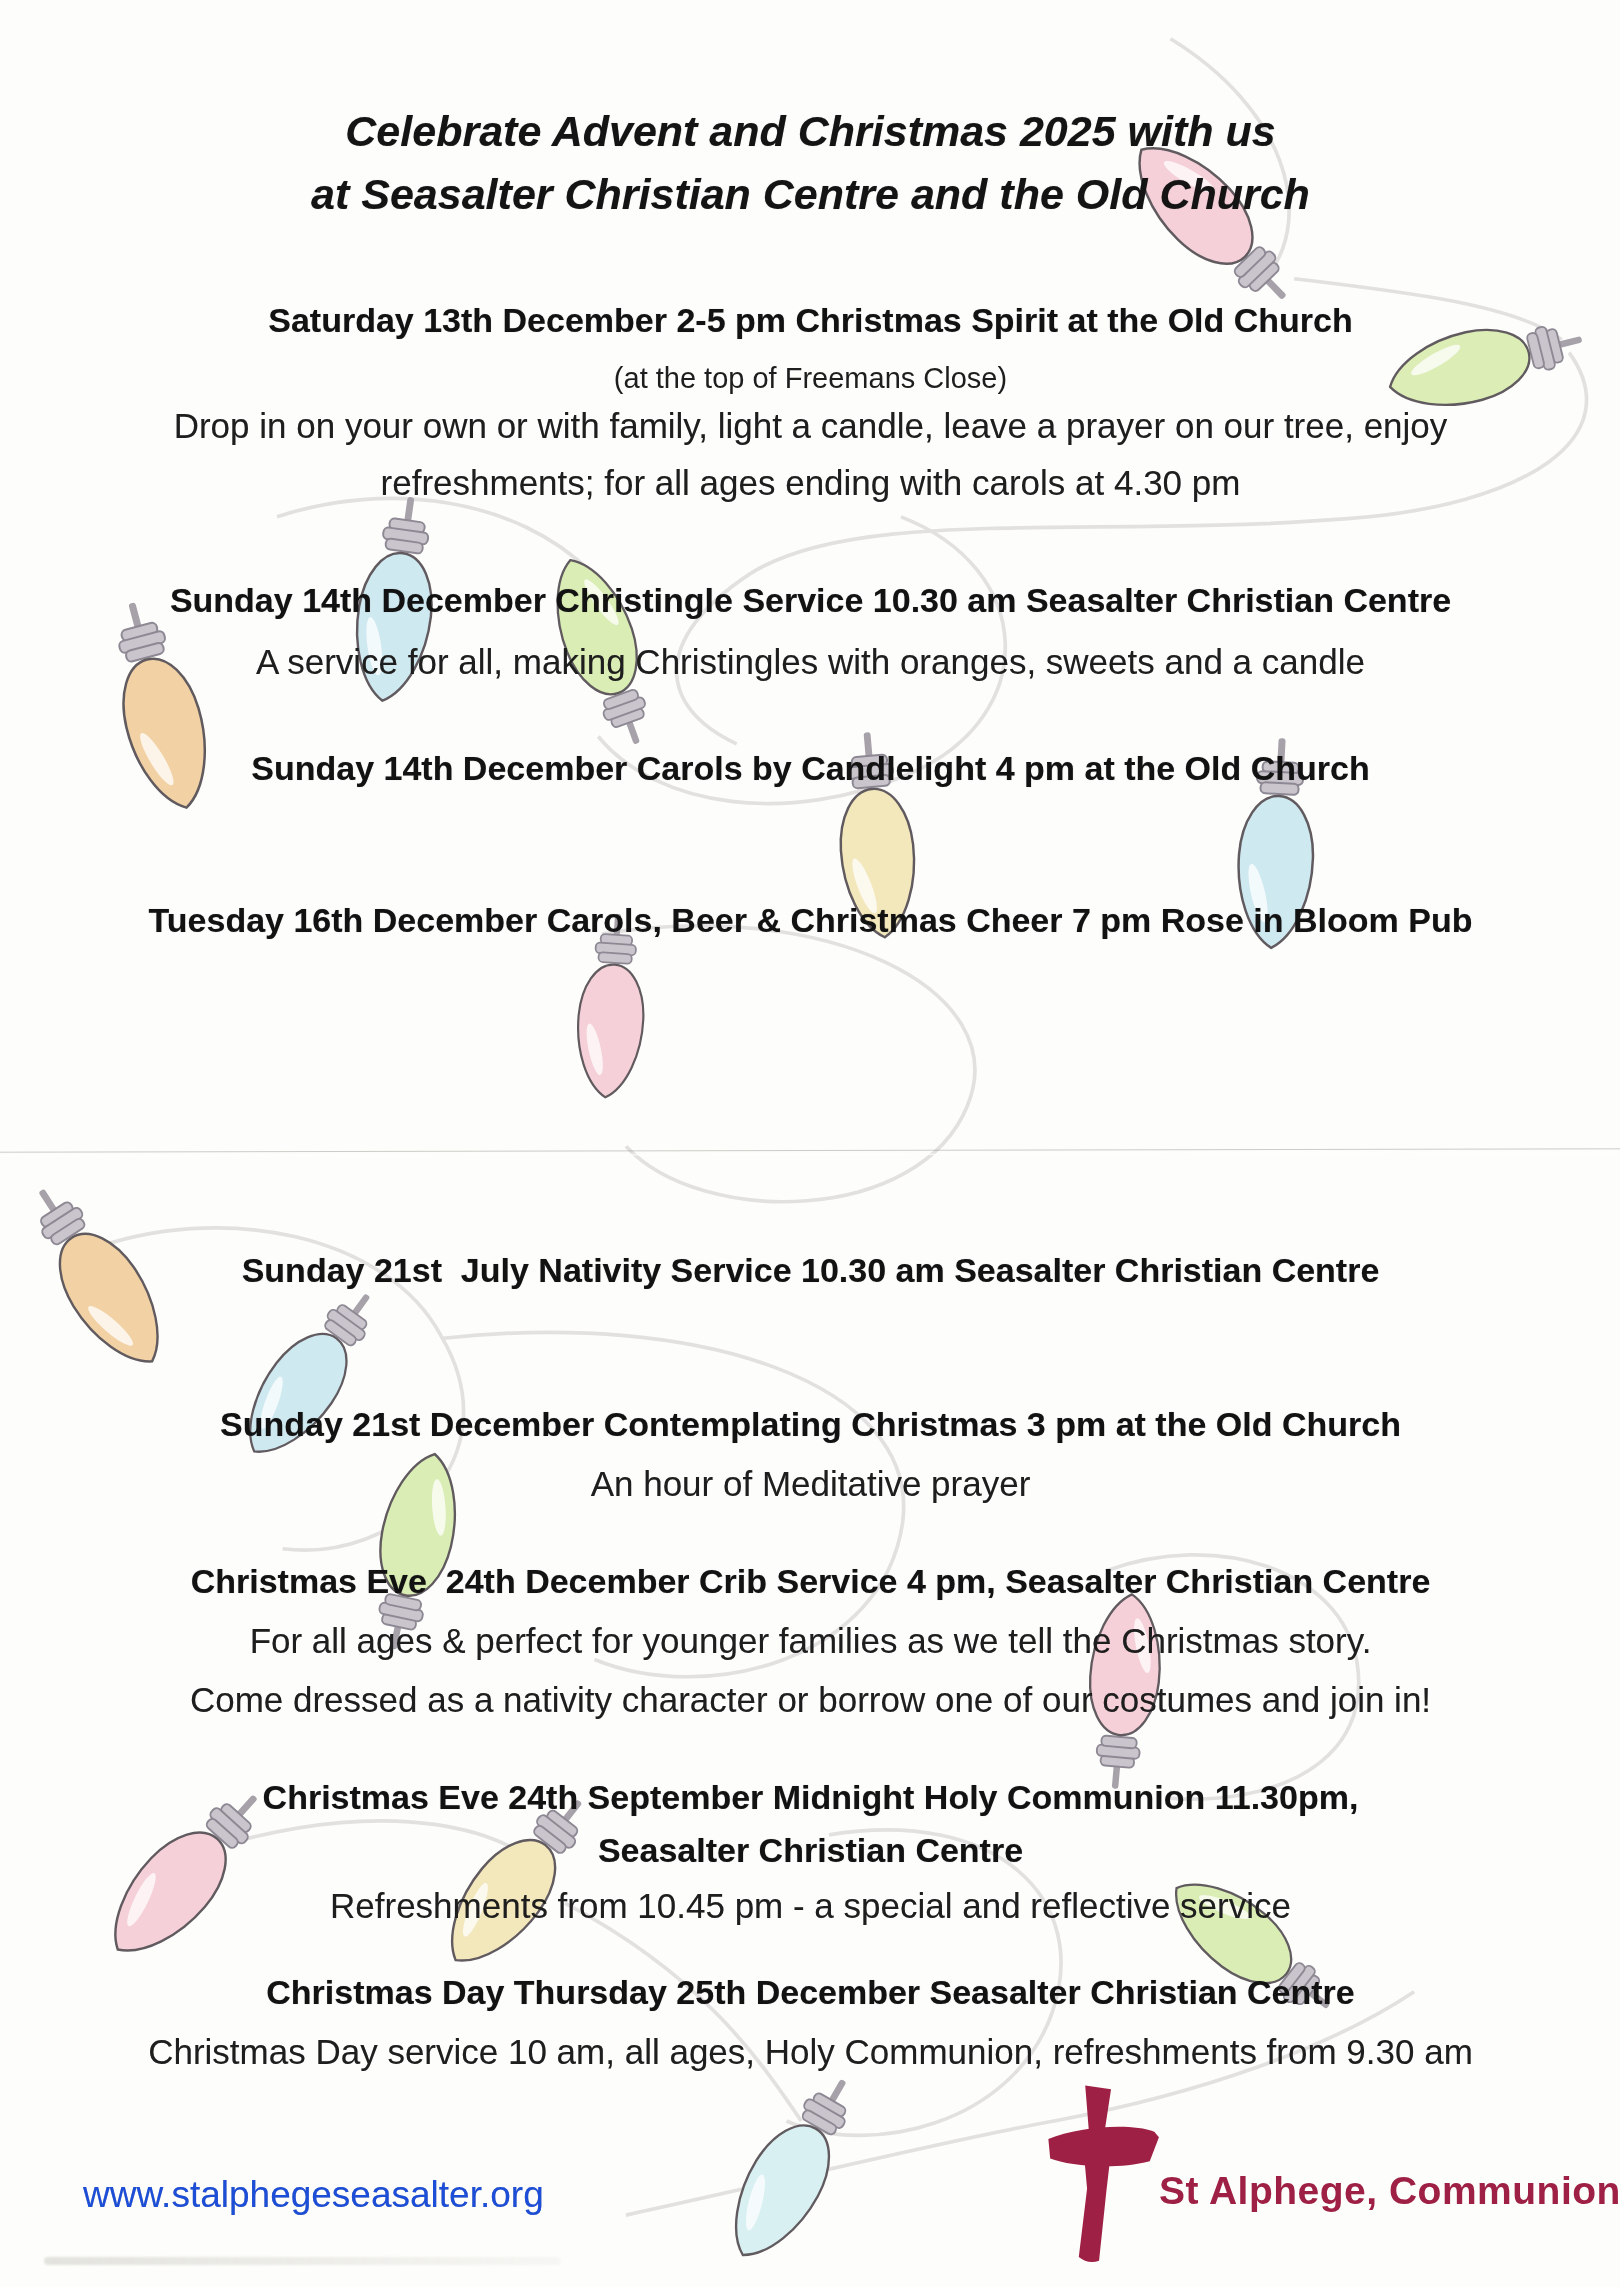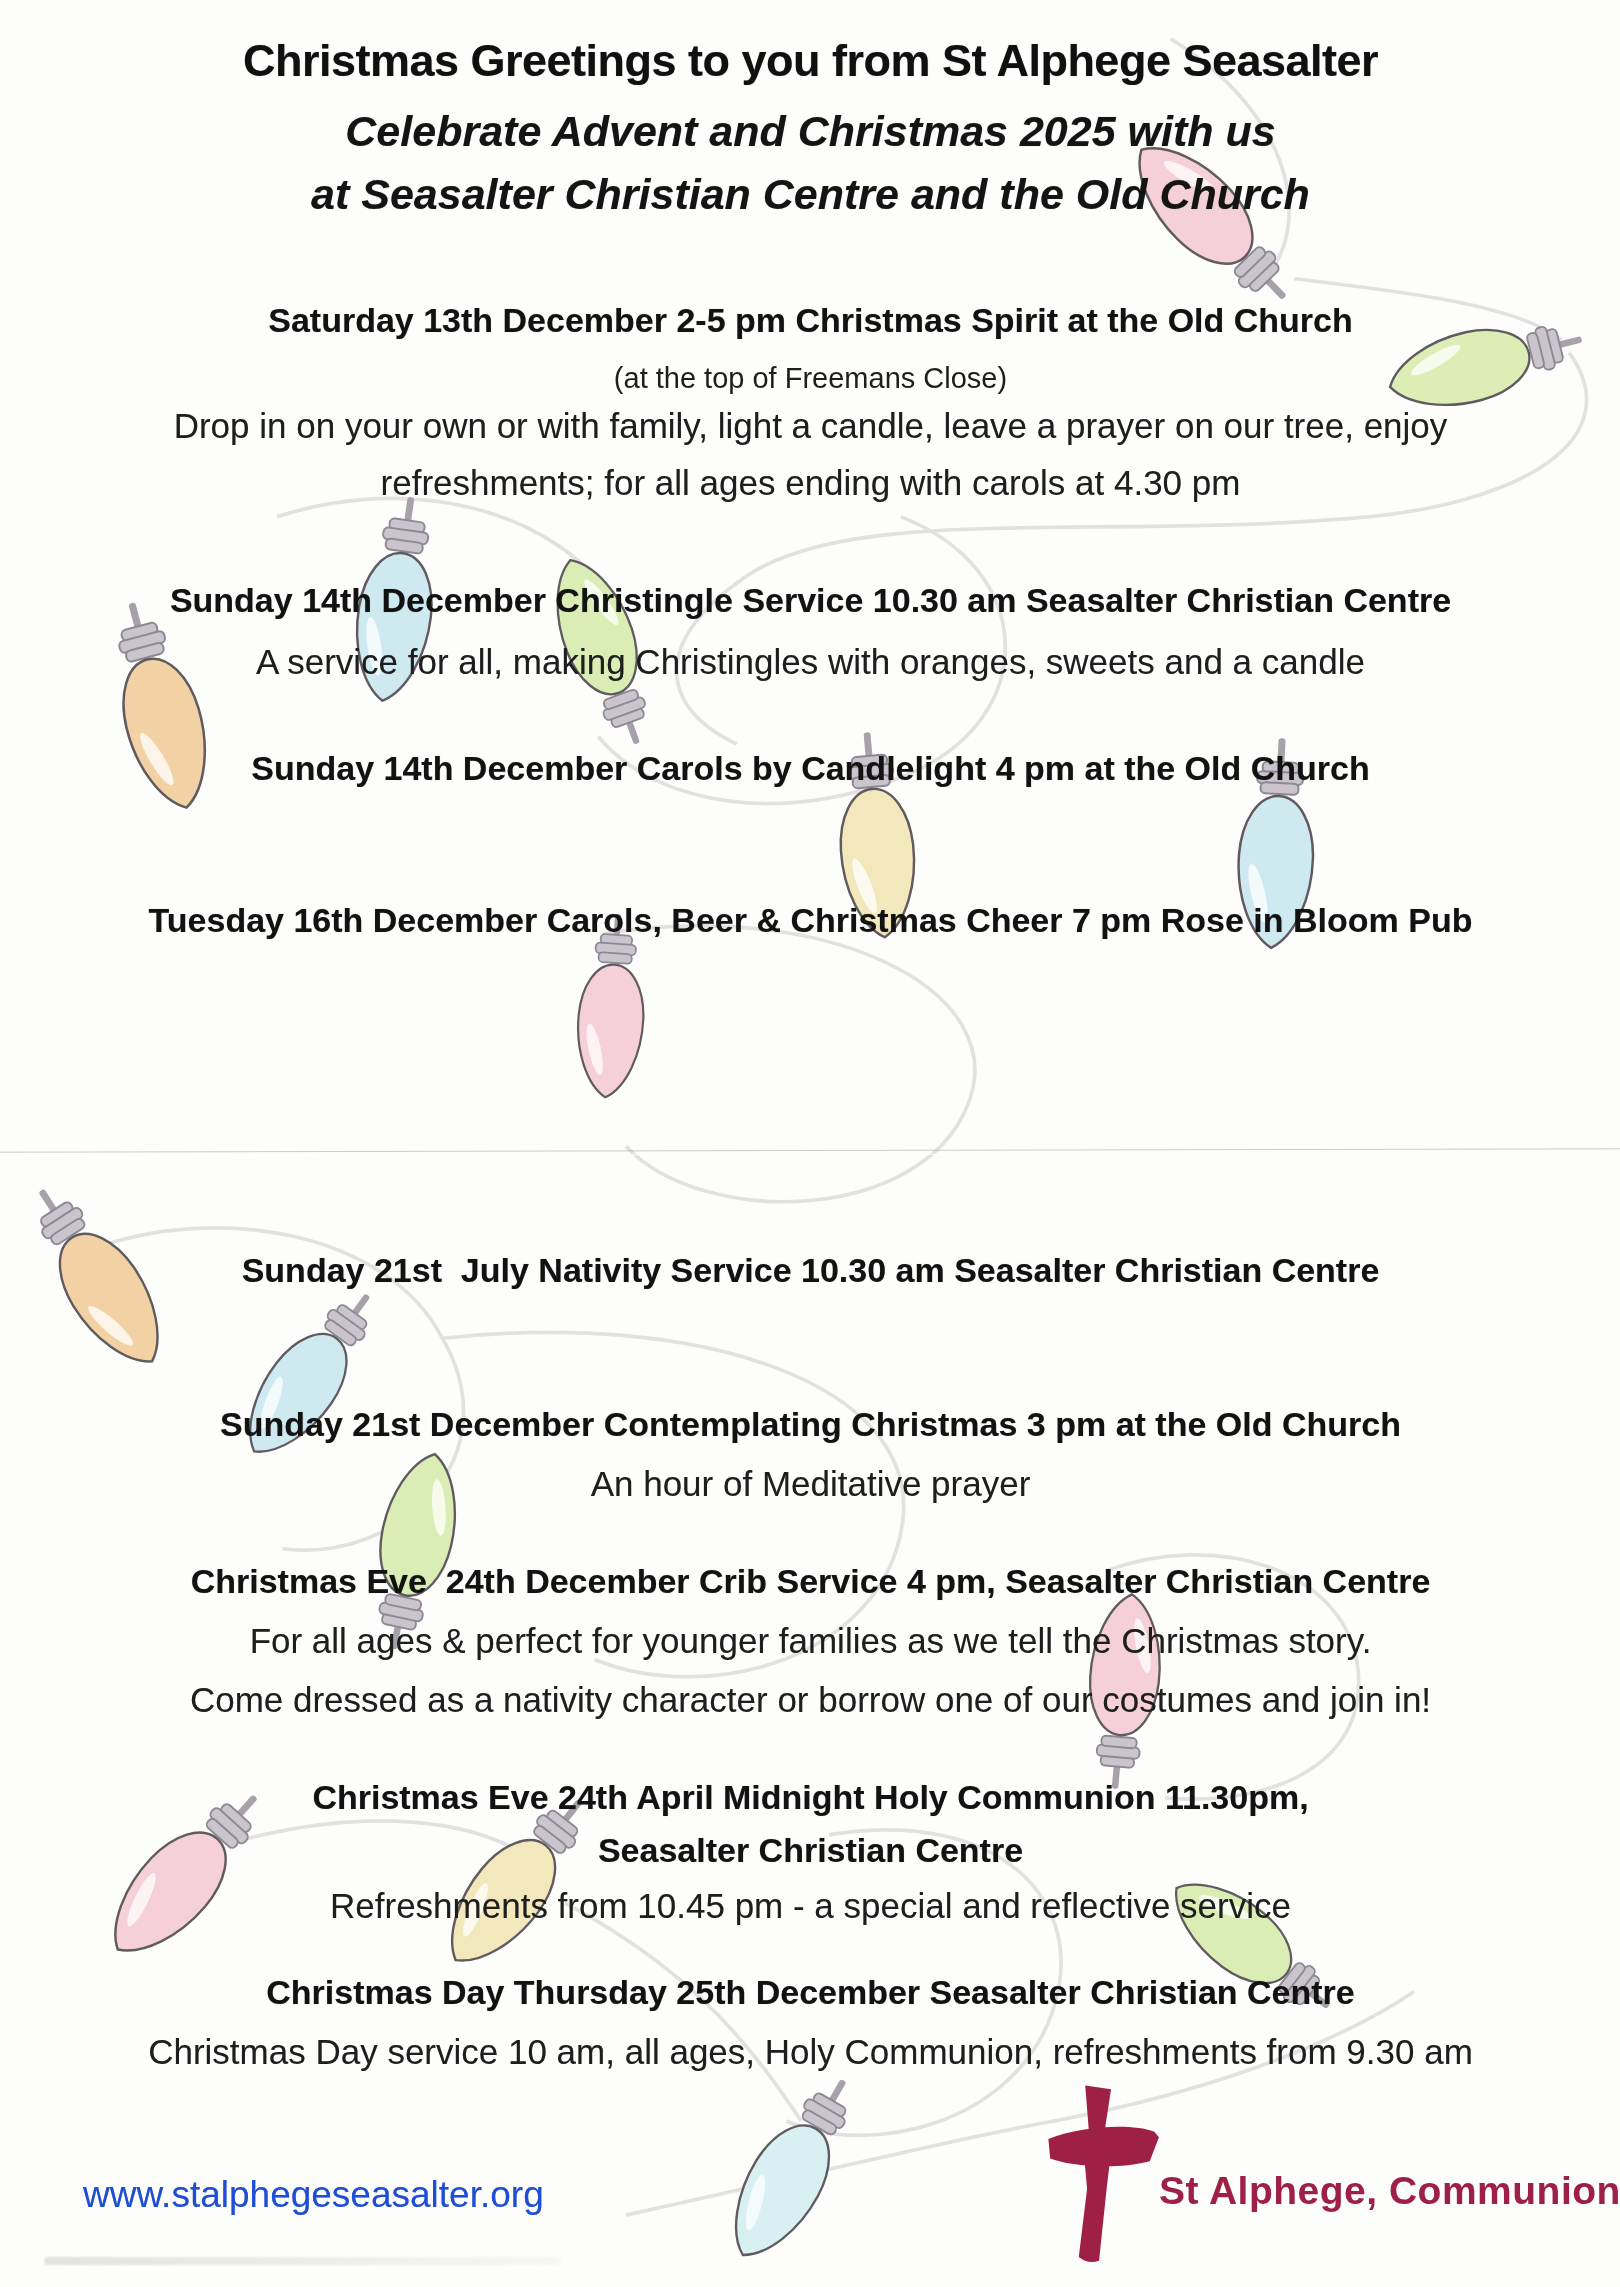--- a/index.html
+++ b/index.html
@@ -245,7 +245,6 @@
   <div class="fold"></div>
   <div class="smudge"></div>
 
-  <div class="txt title" style="top:35px">Christmas Greetings to you from St Alphege Seasalter</div>
   <div class="txt sub" style="top:107px">Celebrate Advent and Christmas 2025 with us</div>
   <div class="txt sub" style="top:170px">at Seasalter Christian Centre and the Old Church</div>
 

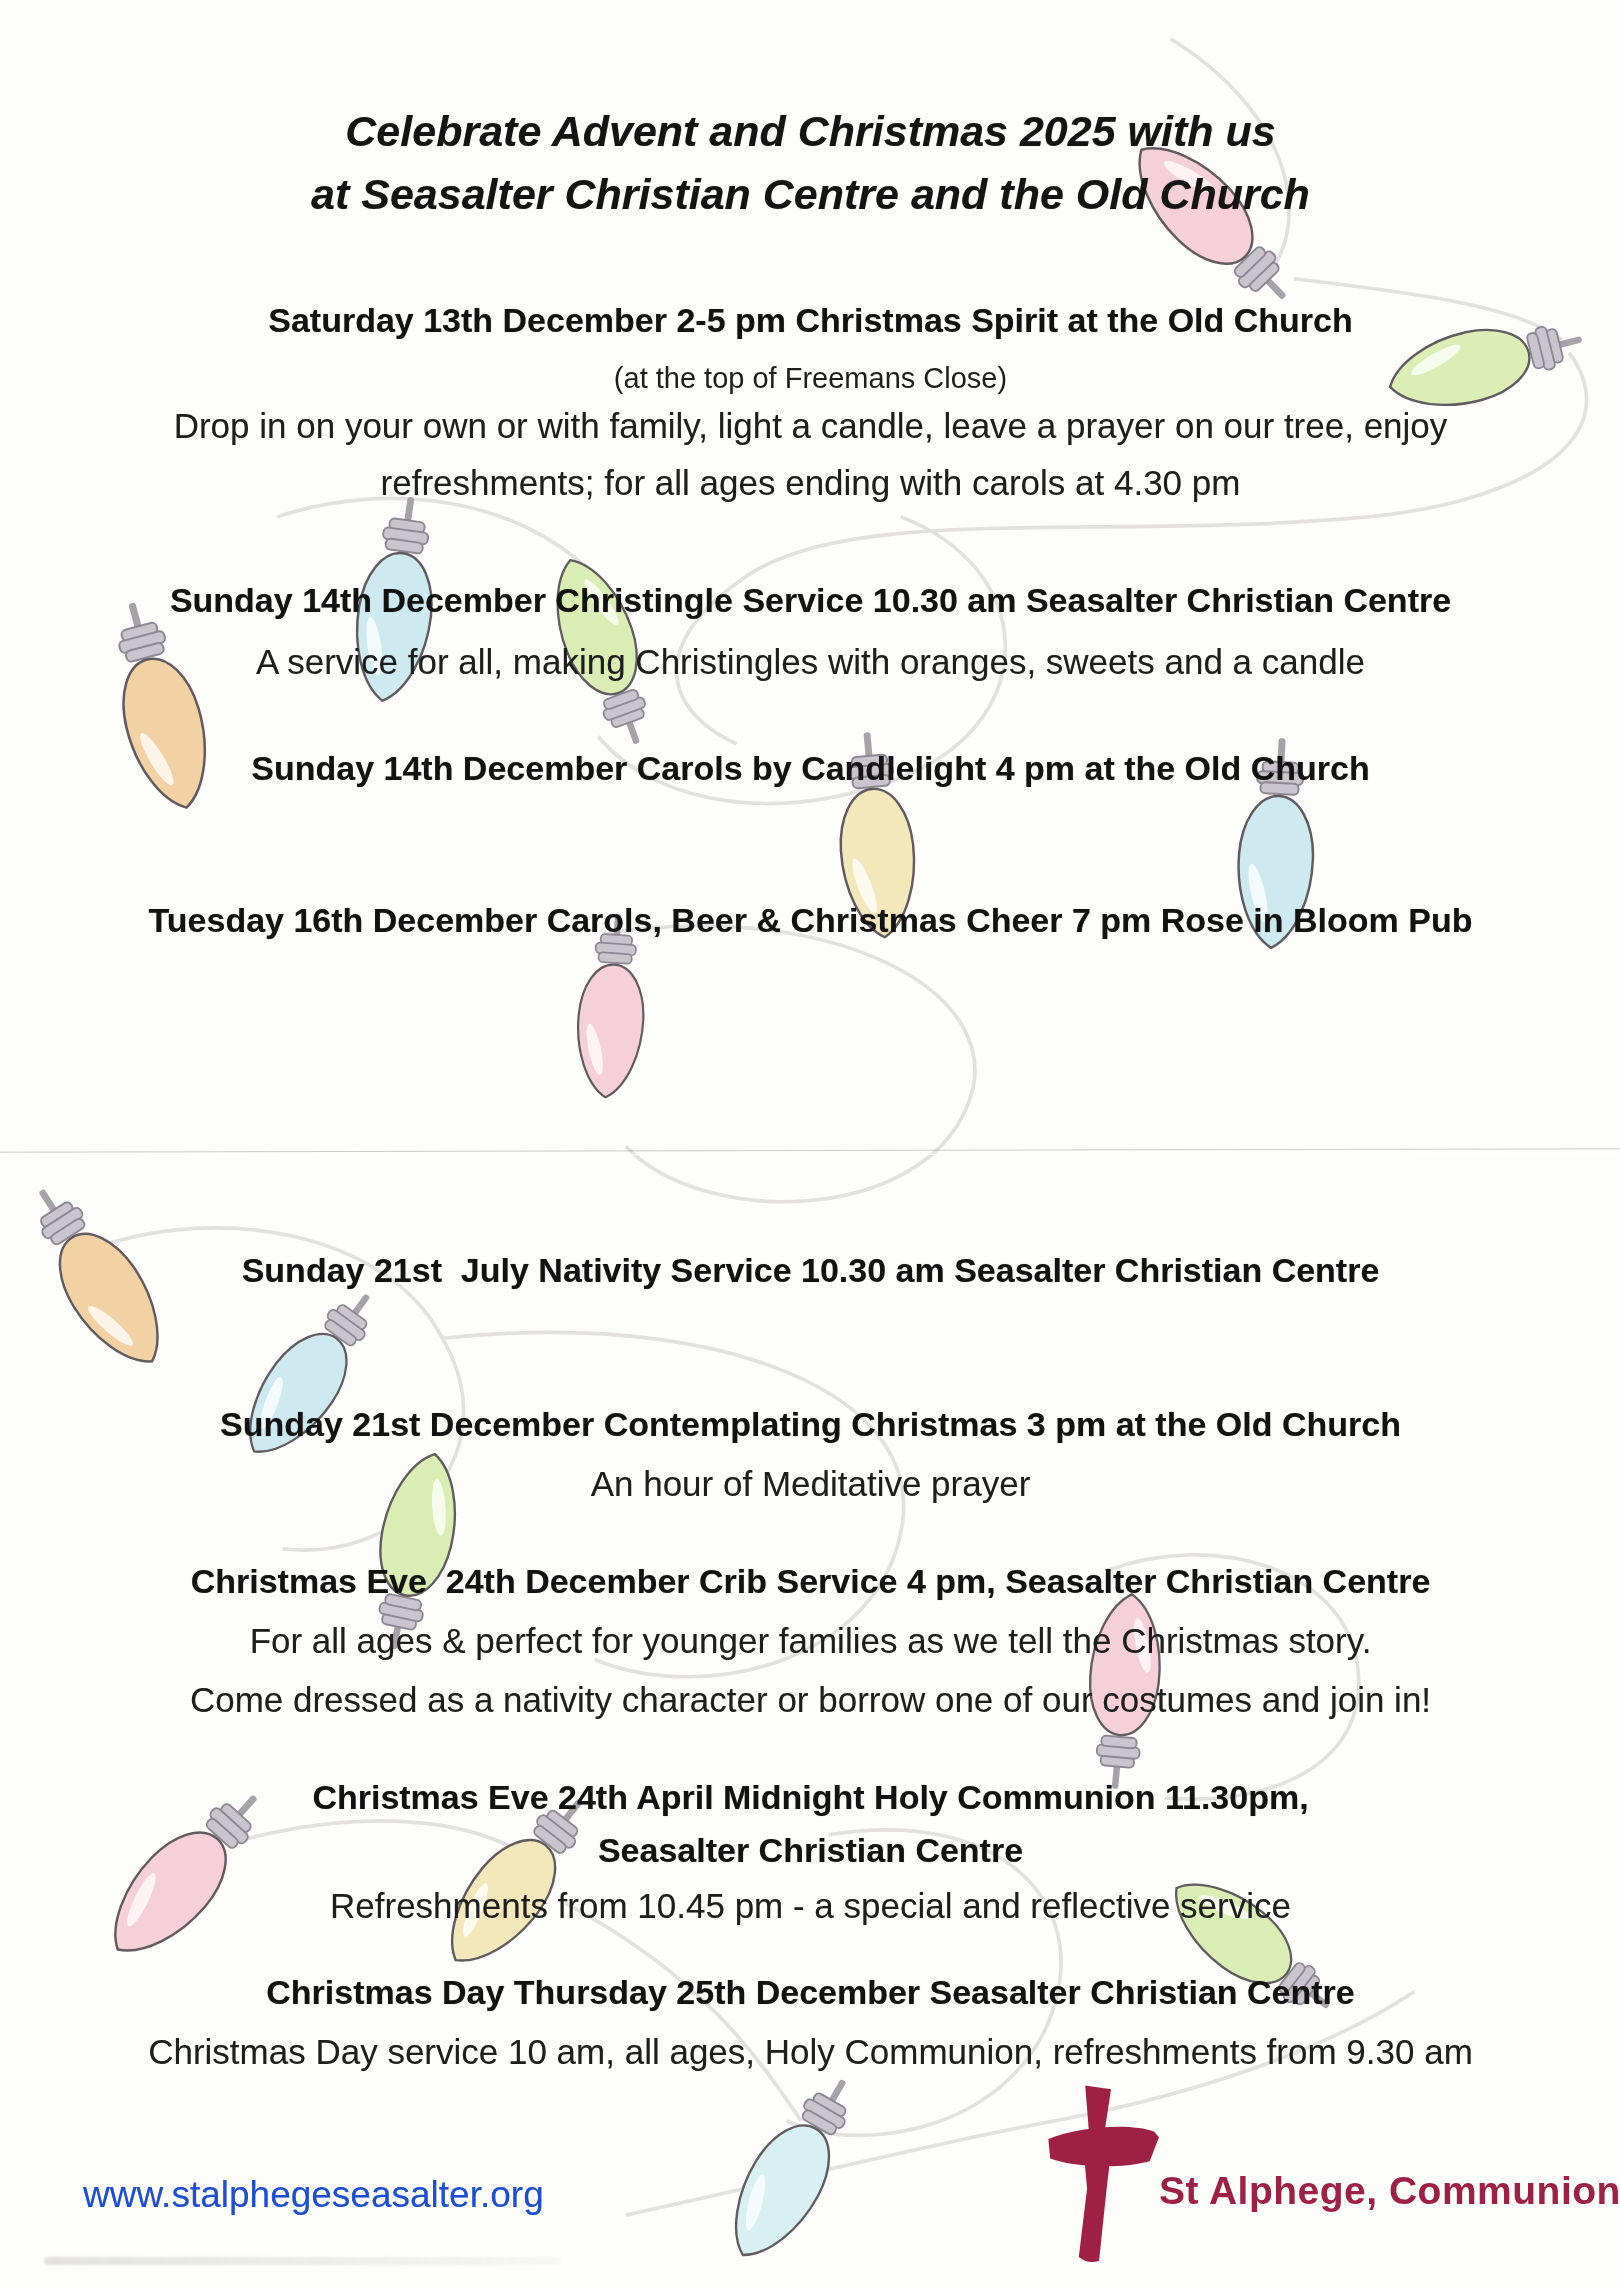--- a/index.html
+++ b/index.html
@@ -269,7 +269,7 @@
   <div class="txt b" style="top:1680px">Come dressed as a nativity character or borrow one of our costumes and join in!</div>
   <div class="txt b" style="top:1621px">For all ages &amp; perfect for younger families as we tell the Christmas story.</div>
 
-  <div class="txt h" style="top:1778px">Christmas Eve 24th April Midnight Holy Communion 11.30pm,</div>
+  <div class="txt h" style="top:1778px">Christmas Eve 24th September Midnight Holy Communion 11.30pm,</div>
   <div class="txt h" style="top:1831px">Seasalter Christian Centre</div>
   <div class="txt b" style="top:1886px">Refreshments from 10.45 pm - a special and reflective service</div>
 

